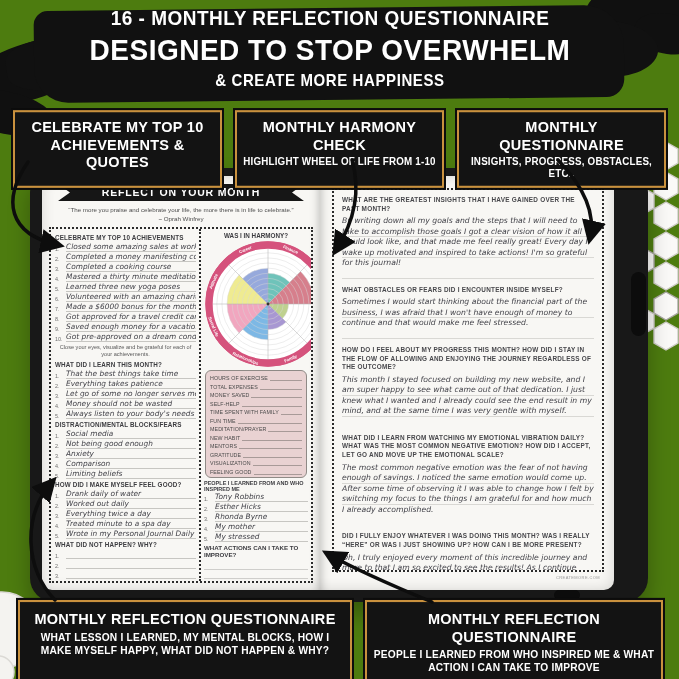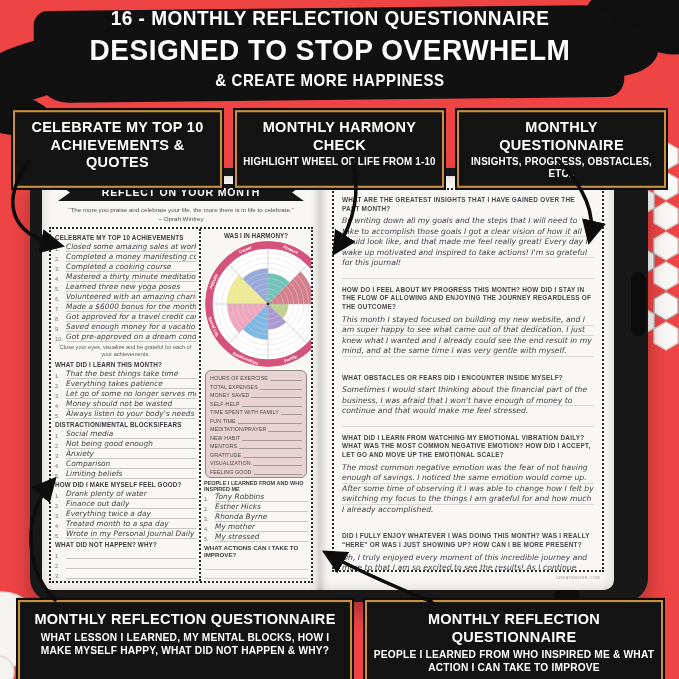--- a/index.html
+++ b/index.html
@@ -3,7 +3,7 @@
 <meta charset="utf-8">
 <style>
   html,body{margin:0;padding:0;}
-  .canvas{position:relative;width:679px;height:679px;background:#ef4444;overflow:hidden;
+  .canvas{position:relative;width:679px;height:679px;background:#4d7c0f;overflow:hidden;
           font-family:"Liberation Sans",sans-serif;color:#222;}
   
   .splat{position:absolute;background:#101010;border-radius:46% 54% 52% 48%;z-index:1;}

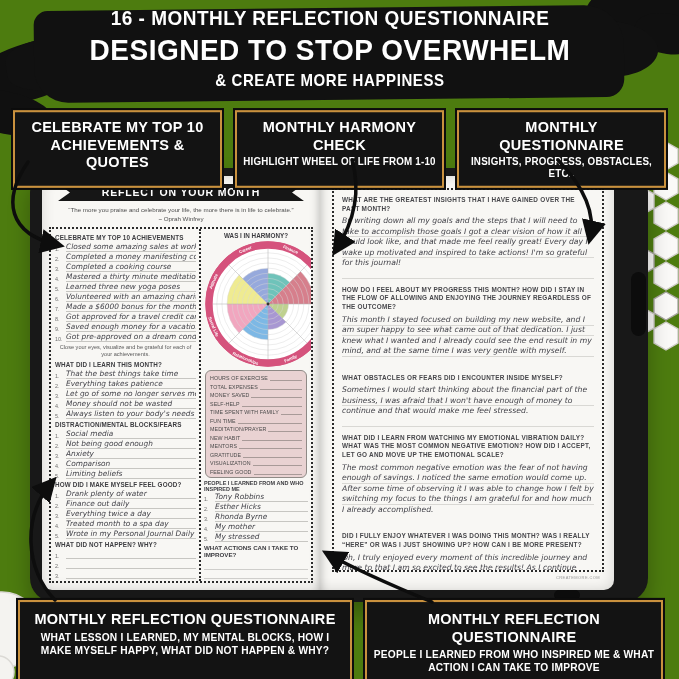--- a/index.html
+++ b/index.html
@@ -399,12 +399,12 @@
               <div class="a">By writing down all my goals and the steps that I will need to take to accomplish those goals I got a clear vision of how it all would look like, and that made me feel really great! Every day I wake up motivated and inspired to take actions! I'm so grateful for this journal!</div>
             </div>
             <div class="qa">
+              <div class="q">WHAT OBSTACLES OR FEARS DID I ENCOUNTER INSIDE MYSELF?</div>
+              <div class="a">Sometimes I would start thinking about the financial part of the business, I was afraid that I won't have enough of money to continue and that would make me feel stressed.</div>
+            </div>
+            <div class="qa">
               <div class="q">HOW DO I FEEL ABOUT MY PROGRESS THIS MONTH? HOW DID I STAY IN THE FLOW OF ALLOWING AND ENJOYING THE JOURNEY REGARDLESS OF THE OUTCOME?</div>
               <div class="a">This month I stayed focused on building my new website, and I am super happy to see what came out of that dedication. I just knew what I wanted and I already could see the end result in my mind, and at the same time I was very gentle with myself.</div>
-            </div>
-            <div class="qa">
-              <div class="q">WHAT OBSTACLES OR FEARS DID I ENCOUNTER INSIDE MYSELF?</div>
-              <div class="a">Sometimes I would start thinking about the financial part of the business, I was afraid that I won't have enough of money to continue and that would make me feel stressed.</div>
             </div>
             <div class="qa">
               <div class="q">WHAT DID I LEARN FROM WATCHING MY EMOTIONAL VIBRATION DAILY? WHAT WAS THE MOST COMMON NEGATIVE EMOTION? HOW DID I ACCEPT, LET GO AND MOVE UP THE EMOTIONAL SCALE?</div>

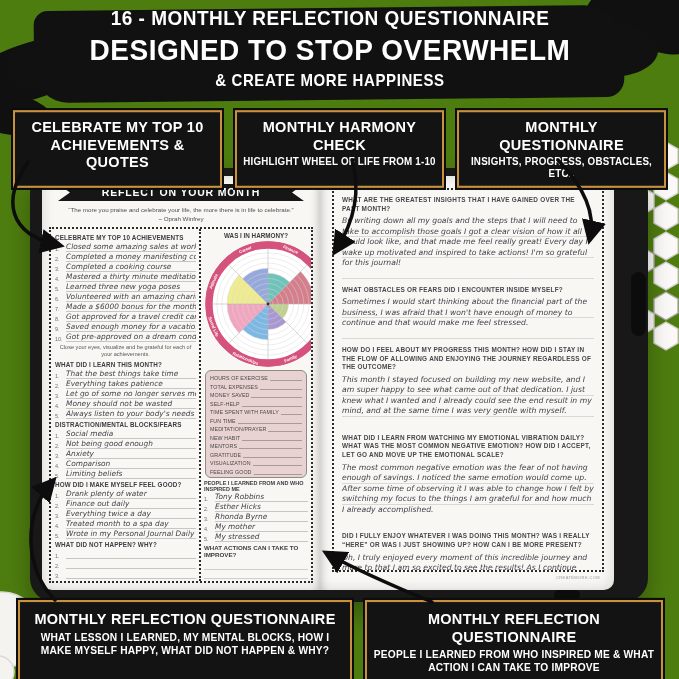--- a/index.html
+++ b/index.html
@@ -236,7 +236,7 @@
             <ol class="hand" id="feel-list">
                 <li>
                   <span class="num">1.</span>
-                  <span class="hw">Drank plenty of water</span>
+                  <span class="hw">Drank daily of water</span>
                 </li>
                 <li>
                   <span class="num">2.</span>

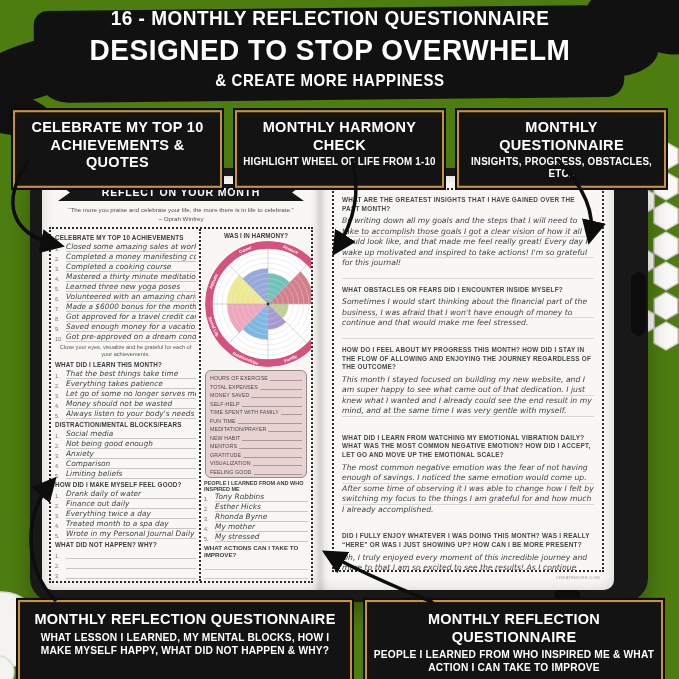--- a/index.html
+++ b/index.html
@@ -240,7 +240,7 @@
                 </li>
                 <li>
                   <span class="num">2.</span>
-                  <span class="hw">Finance out daily</span>
+                  <span class="hw">Worked out daily</span>
                 </li>
                 <li>
                   <span class="num">3.</span>

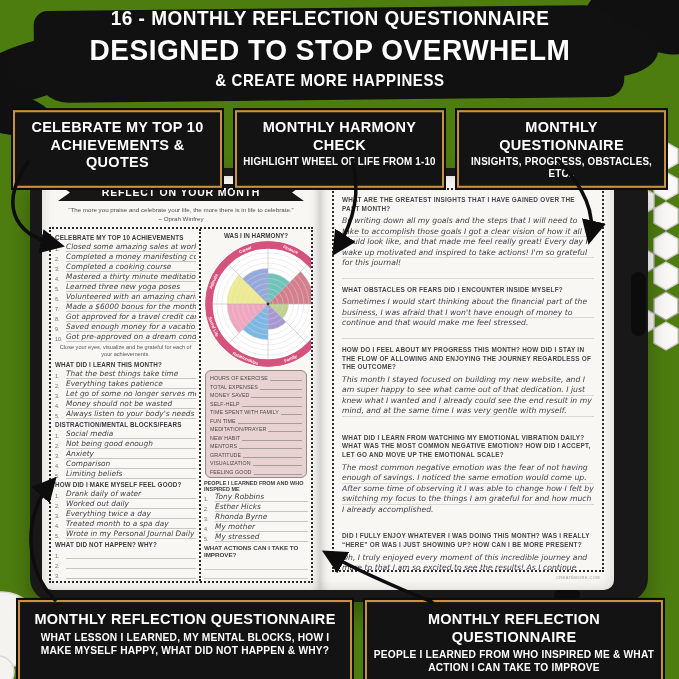--- a/index.html
+++ b/index.html
@@ -248,7 +248,7 @@
                 </li>
                 <li>
                   <span class="num">4.</span>
-                  <span class="hw">Treated month to a spa day</span>
+                  <span class="hw">Treated minute to a spa day</span>
                 </li>
                 <li>
                   <span class="num">5.</span>

